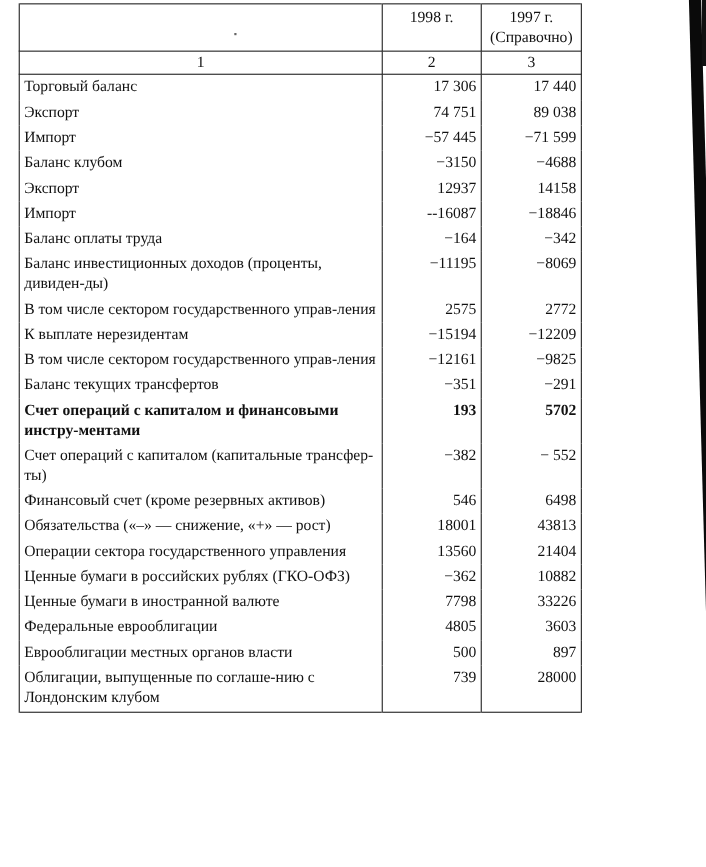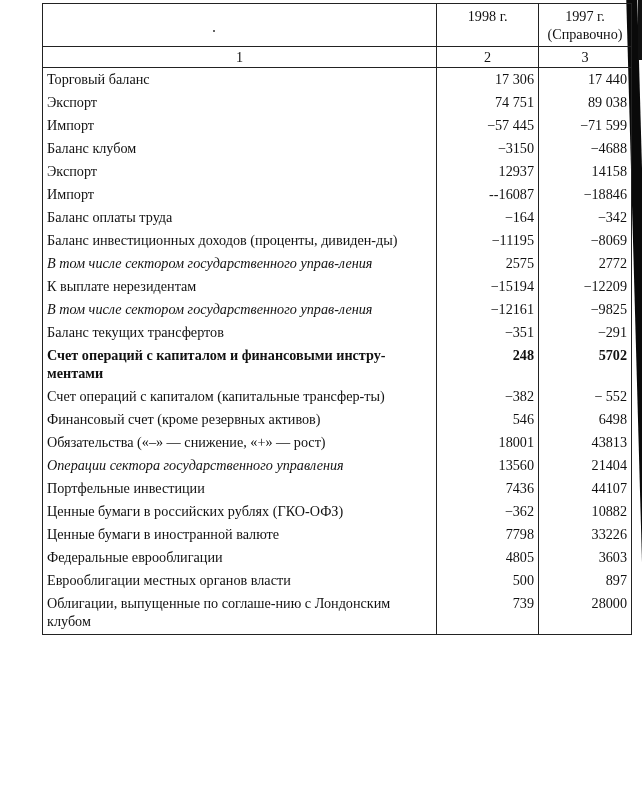--- a/index.html
+++ b/index.html
@@ -8,8 +8,8 @@
   .scan-edge { position: absolute; left: 626px; top: -10px; width: 11px; height: 820px;
                background: #0a0a0a; transform: rotate(-1.6deg); transform-origin: top left; }
   .scan-edge2 { position: absolute; left: 638px; top: -10px; width: 4px; height: 70px; background:#111; }
-  table.bop { position: absolute; left: 17px; top: 3px; width: 590px;
-              border-collapse: collapse; font-size: 14.2px; line-height: 18px; margin-left: 25px; }
+  table.bop { position: absolute; left: 17px; top: 3px; width: 512px;
+              border-collapse: collapse; font-size: 14.2px; line-height: 18px; }
   table.bop td, table.bop th { border-left: 1.5px solid #222; border-right: 1.5px solid #222;
               padding: 2px 4px 3px 4px; vertical-align: top; font-weight: normal; }
   table.bop { border: 1.5px solid #222; }

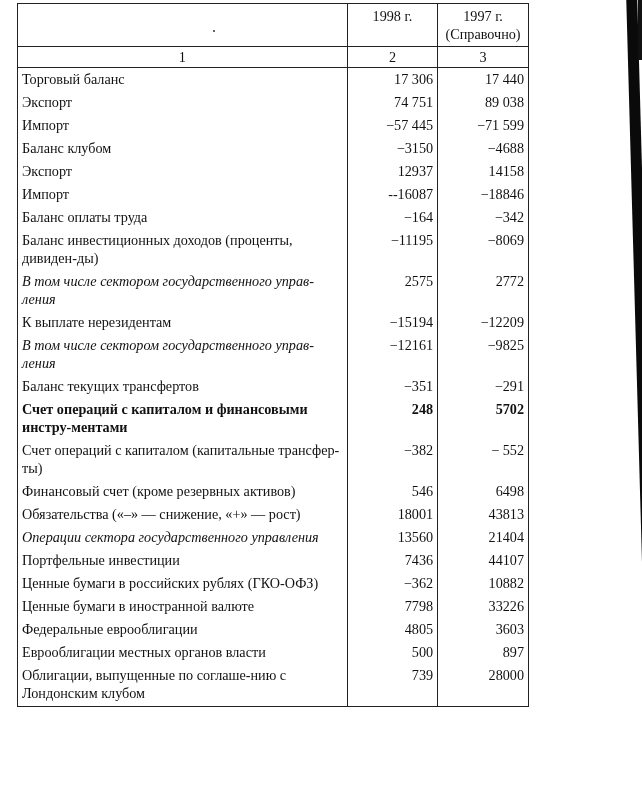--- a/index.html
+++ b/index.html
@@ -22,7 +22,7 @@
   tr.ital td { }
   td.l0 { padding-left: 5px; }
   td.l1 { padding-left: 24px; }
-  td.l2 { padding-left: 38px; font-style: italic; }
+  td.l2 { padding-left: 38px; }
   td.l3 { padding-left: 54px; }
   td.l4 { padding-left: 70px; }
   td.l5 { padding-left: 86px; }

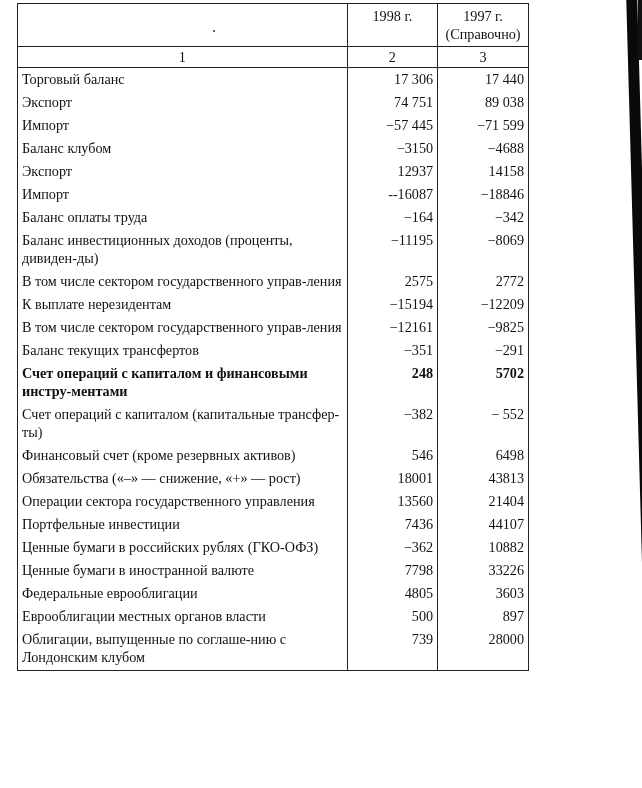--- a/index.html
+++ b/index.html
@@ -119,7 +119,7 @@
       </tr>
       <tr class="bold">
         <td class="l0">Счет операций с капиталом и финансовыми инстру-ментами</td>
-        <td class="v2">248</td>
+        <td class="v2">193</td>
         <td class="v3">5702</td>
       </tr>
       <tr class="ital">

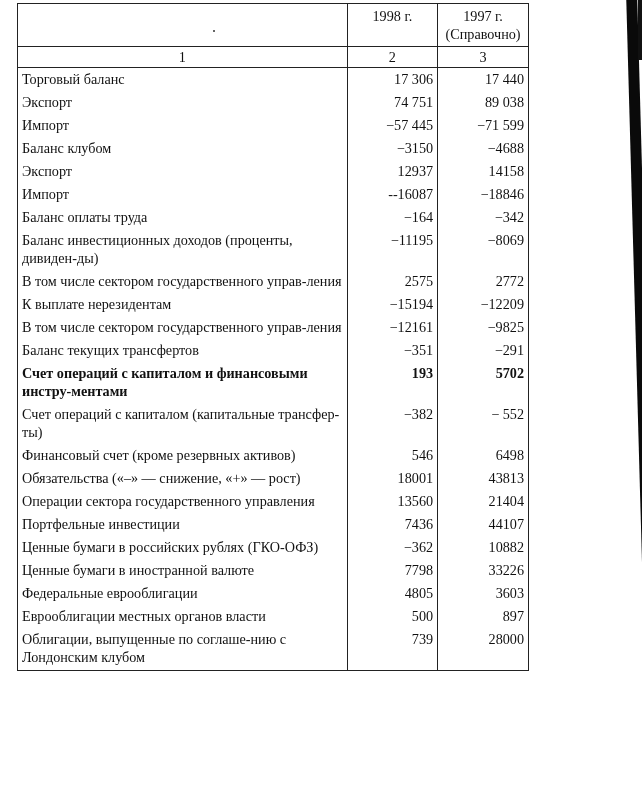--- a/index.html
+++ b/index.html
@@ -143,11 +143,6 @@
         <td class="v3">21404</td>
       </tr>
       <tr>
-        <td class="l3">Портфельные инвестиции</td>
-        <td class="v2">7436</td>
-        <td class="v3">44107</td>
-      </tr>
-      <tr>
         <td class="l4">Ценные бумаги в российских рублях (ГКО-ОФЗ)</td>
         <td class="v2">−362</td>
         <td class="v3">10882</td>

